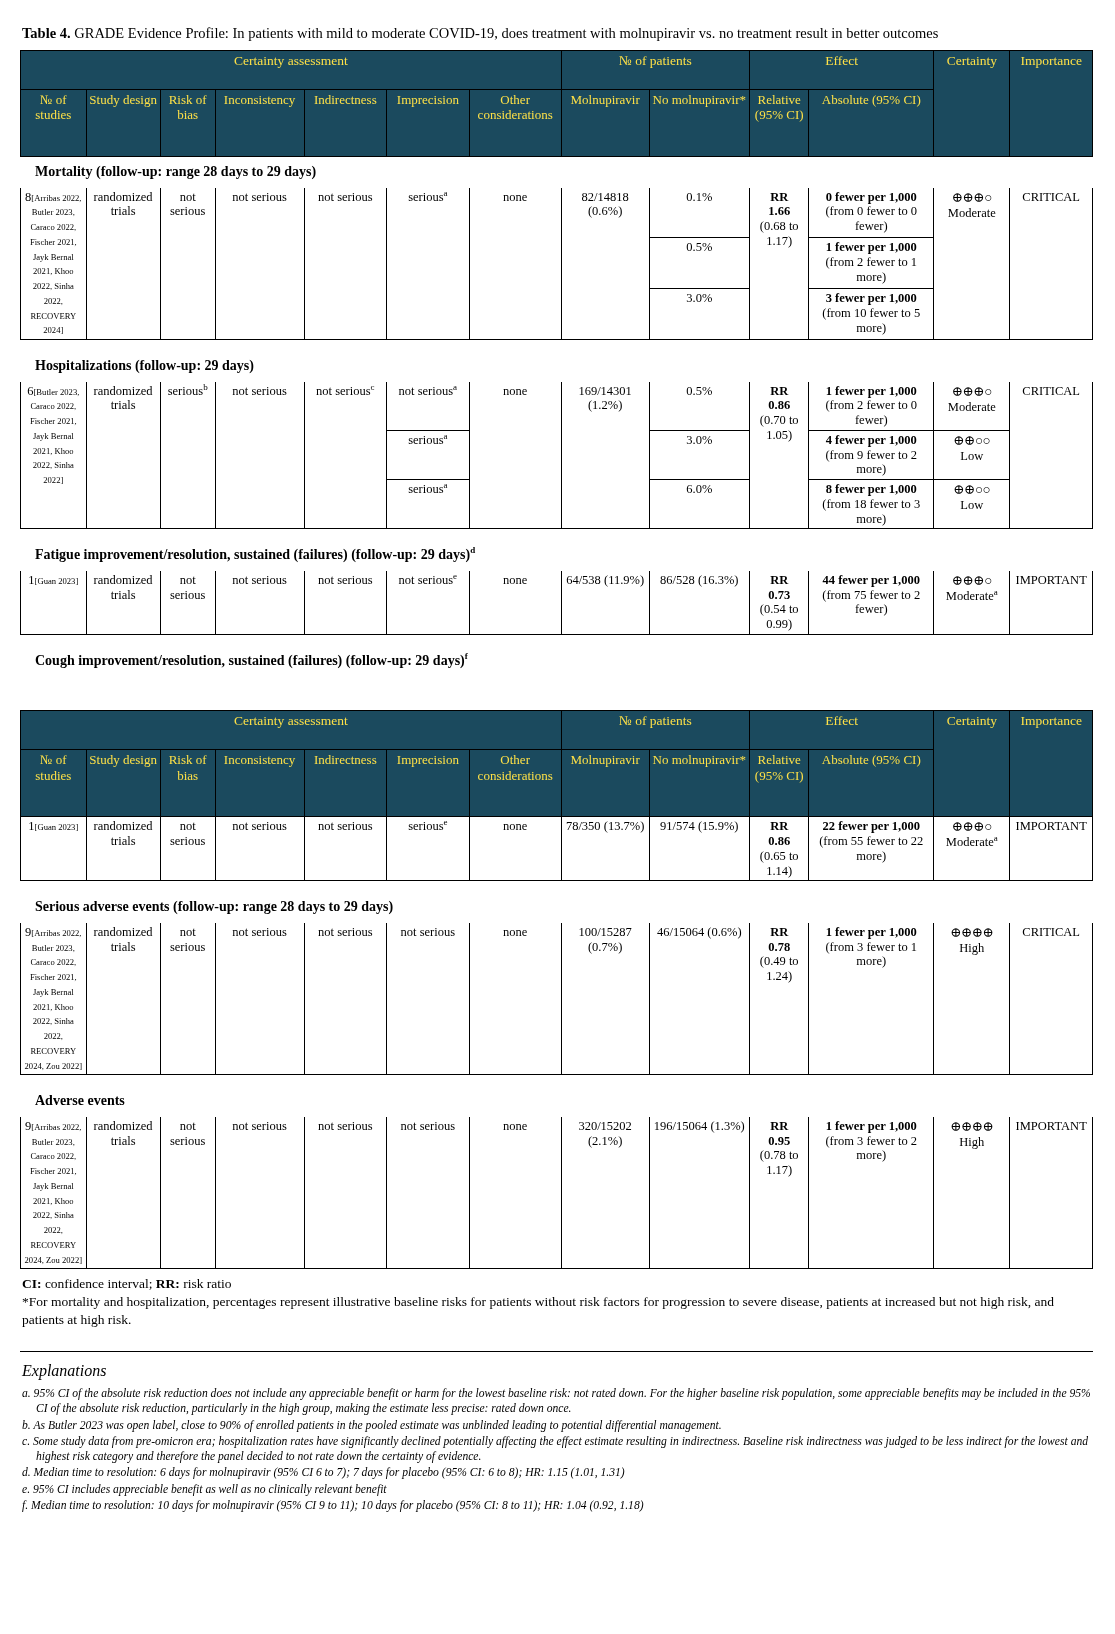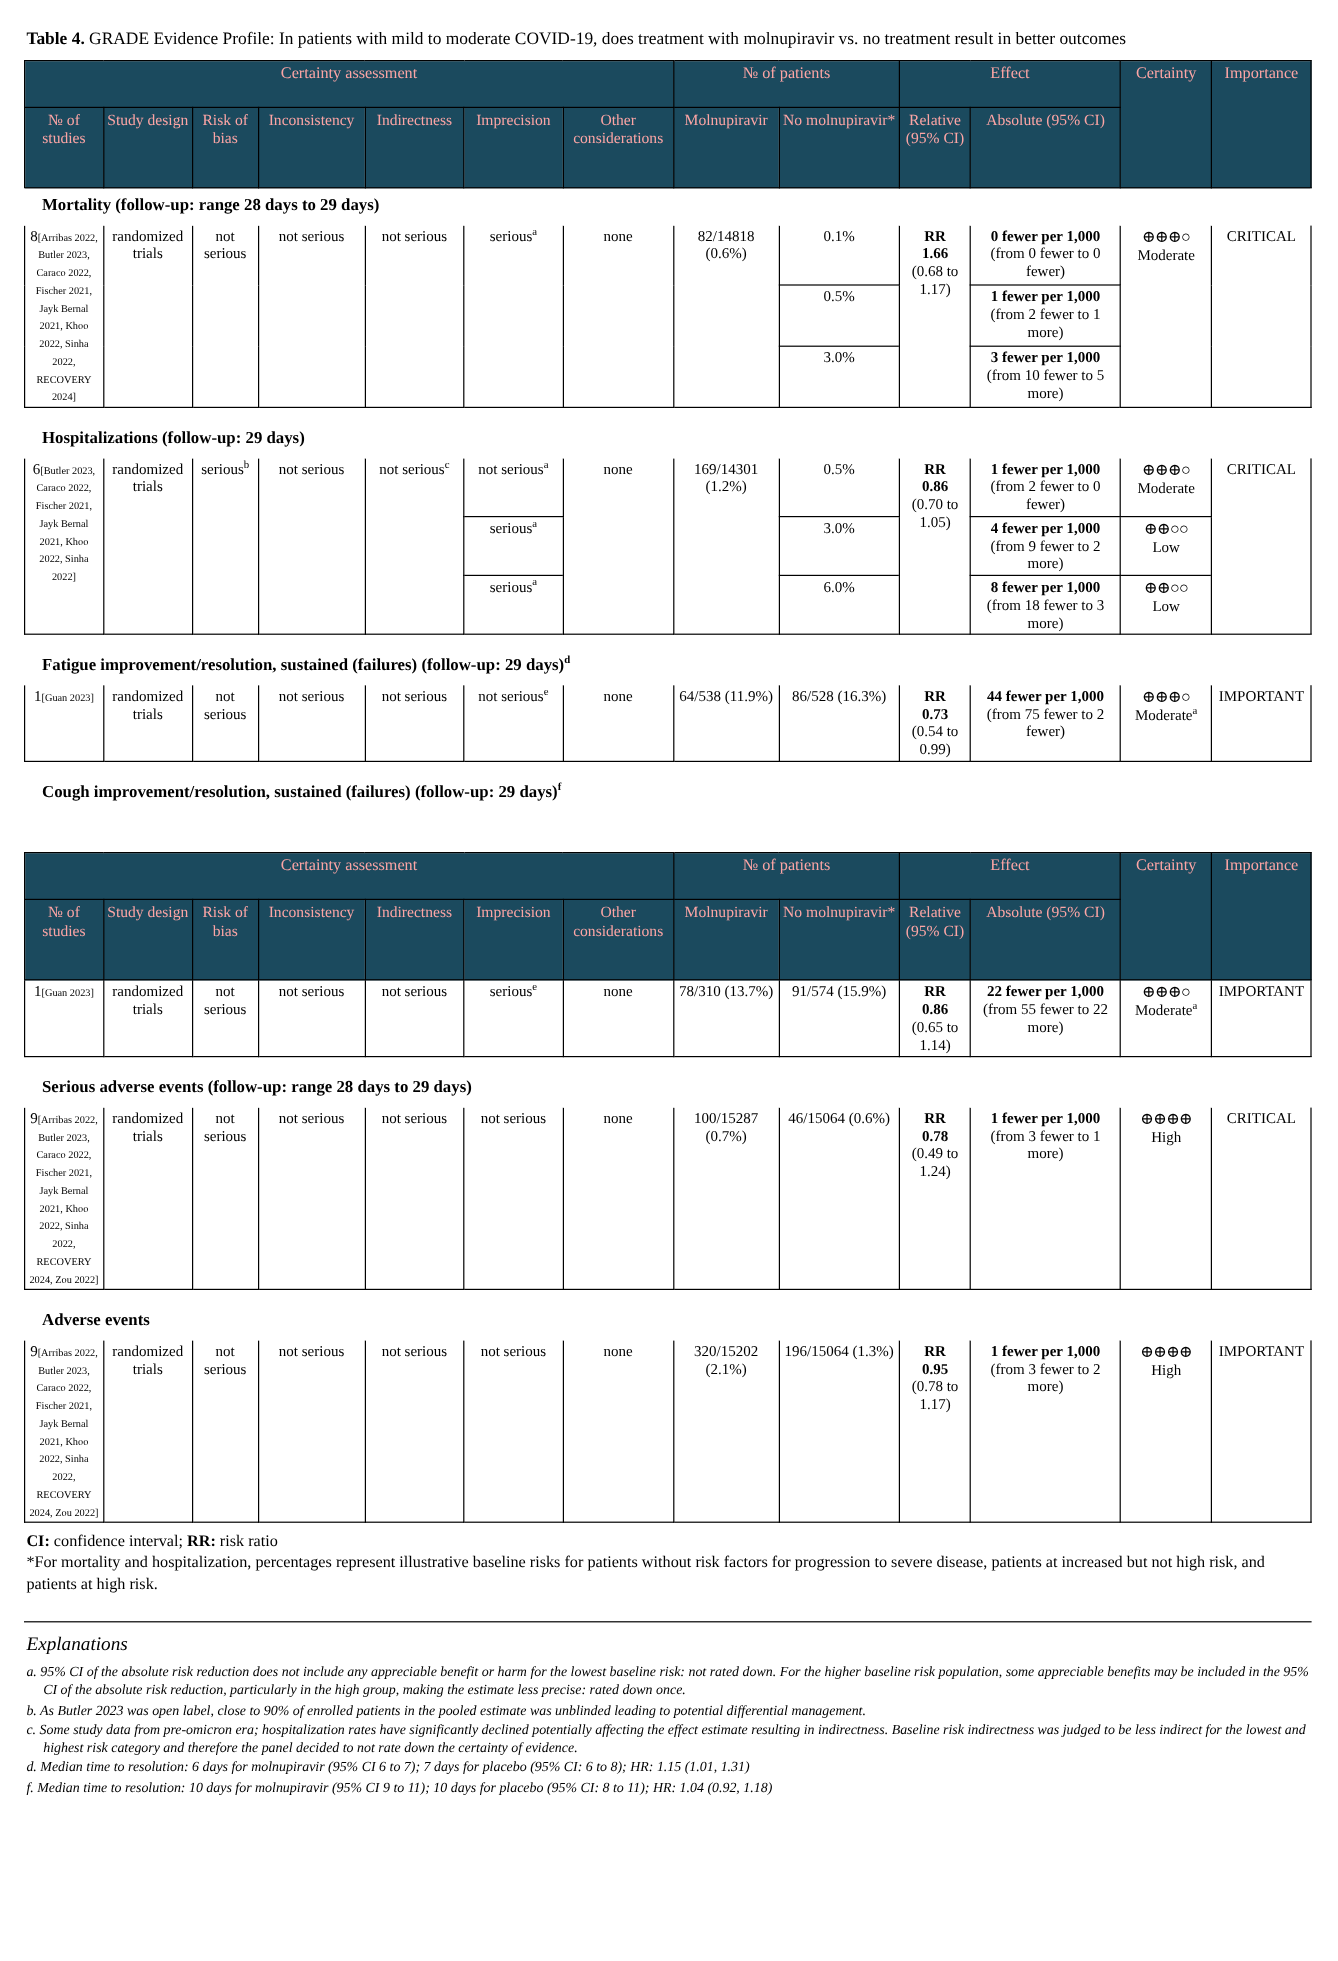--- a/index.html
+++ b/index.html
@@ -45,7 +45,7 @@
   
   .hdr th {
     background: #1b4a5e;
-    color: #fca5a5;
+    color: #fde047;
     font-weight: bold;
     border: 1px solid #ffffff;
     text-align: center;

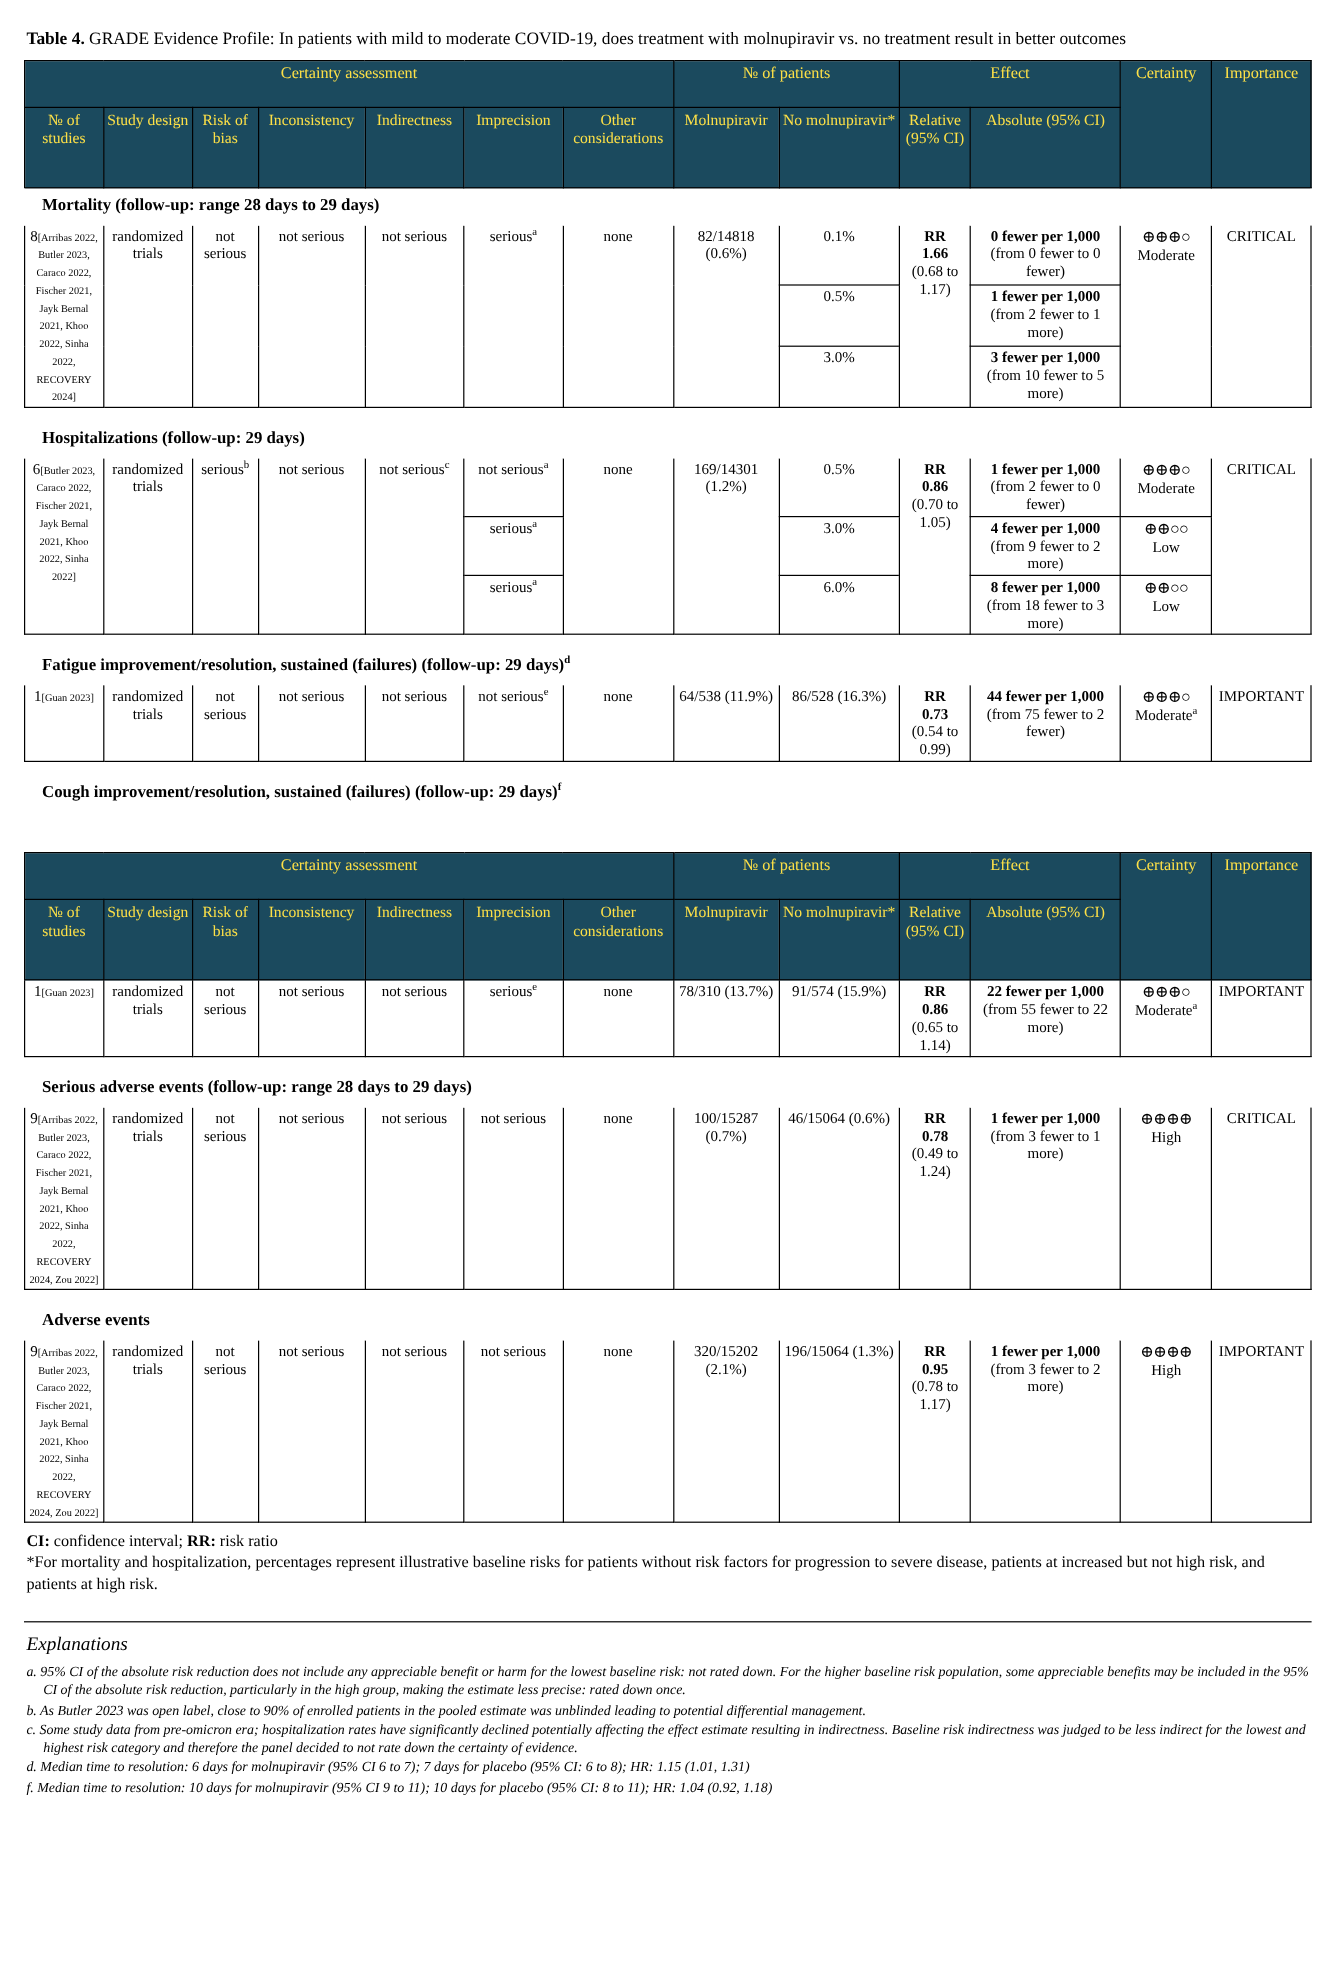--- a/index.html
+++ b/index.html
@@ -326,7 +326,7 @@
           <td class="cell-pad">not serious</td>
           <td class="cell-pad">serious<span class="sup">e</span></td>
           <td class="cell-pad">none</td>
-          <td class="cell-pad">78/310 (13.7%)</td>
+          <td class="cell-pad">78/350 (13.7%)</td>
           <td class="cell-pad">91/574 (15.9%)</td>
           <td class="rr"><span class="bold">RR</span><br><span class="bold">0.86</span><br><span>(0.65 to 1.14)</span></td>
           <td class="cell-pad"><span class="bold">22 fewer per 1,000</span> <span>(from 55 fewer to 22 more)</span></td>

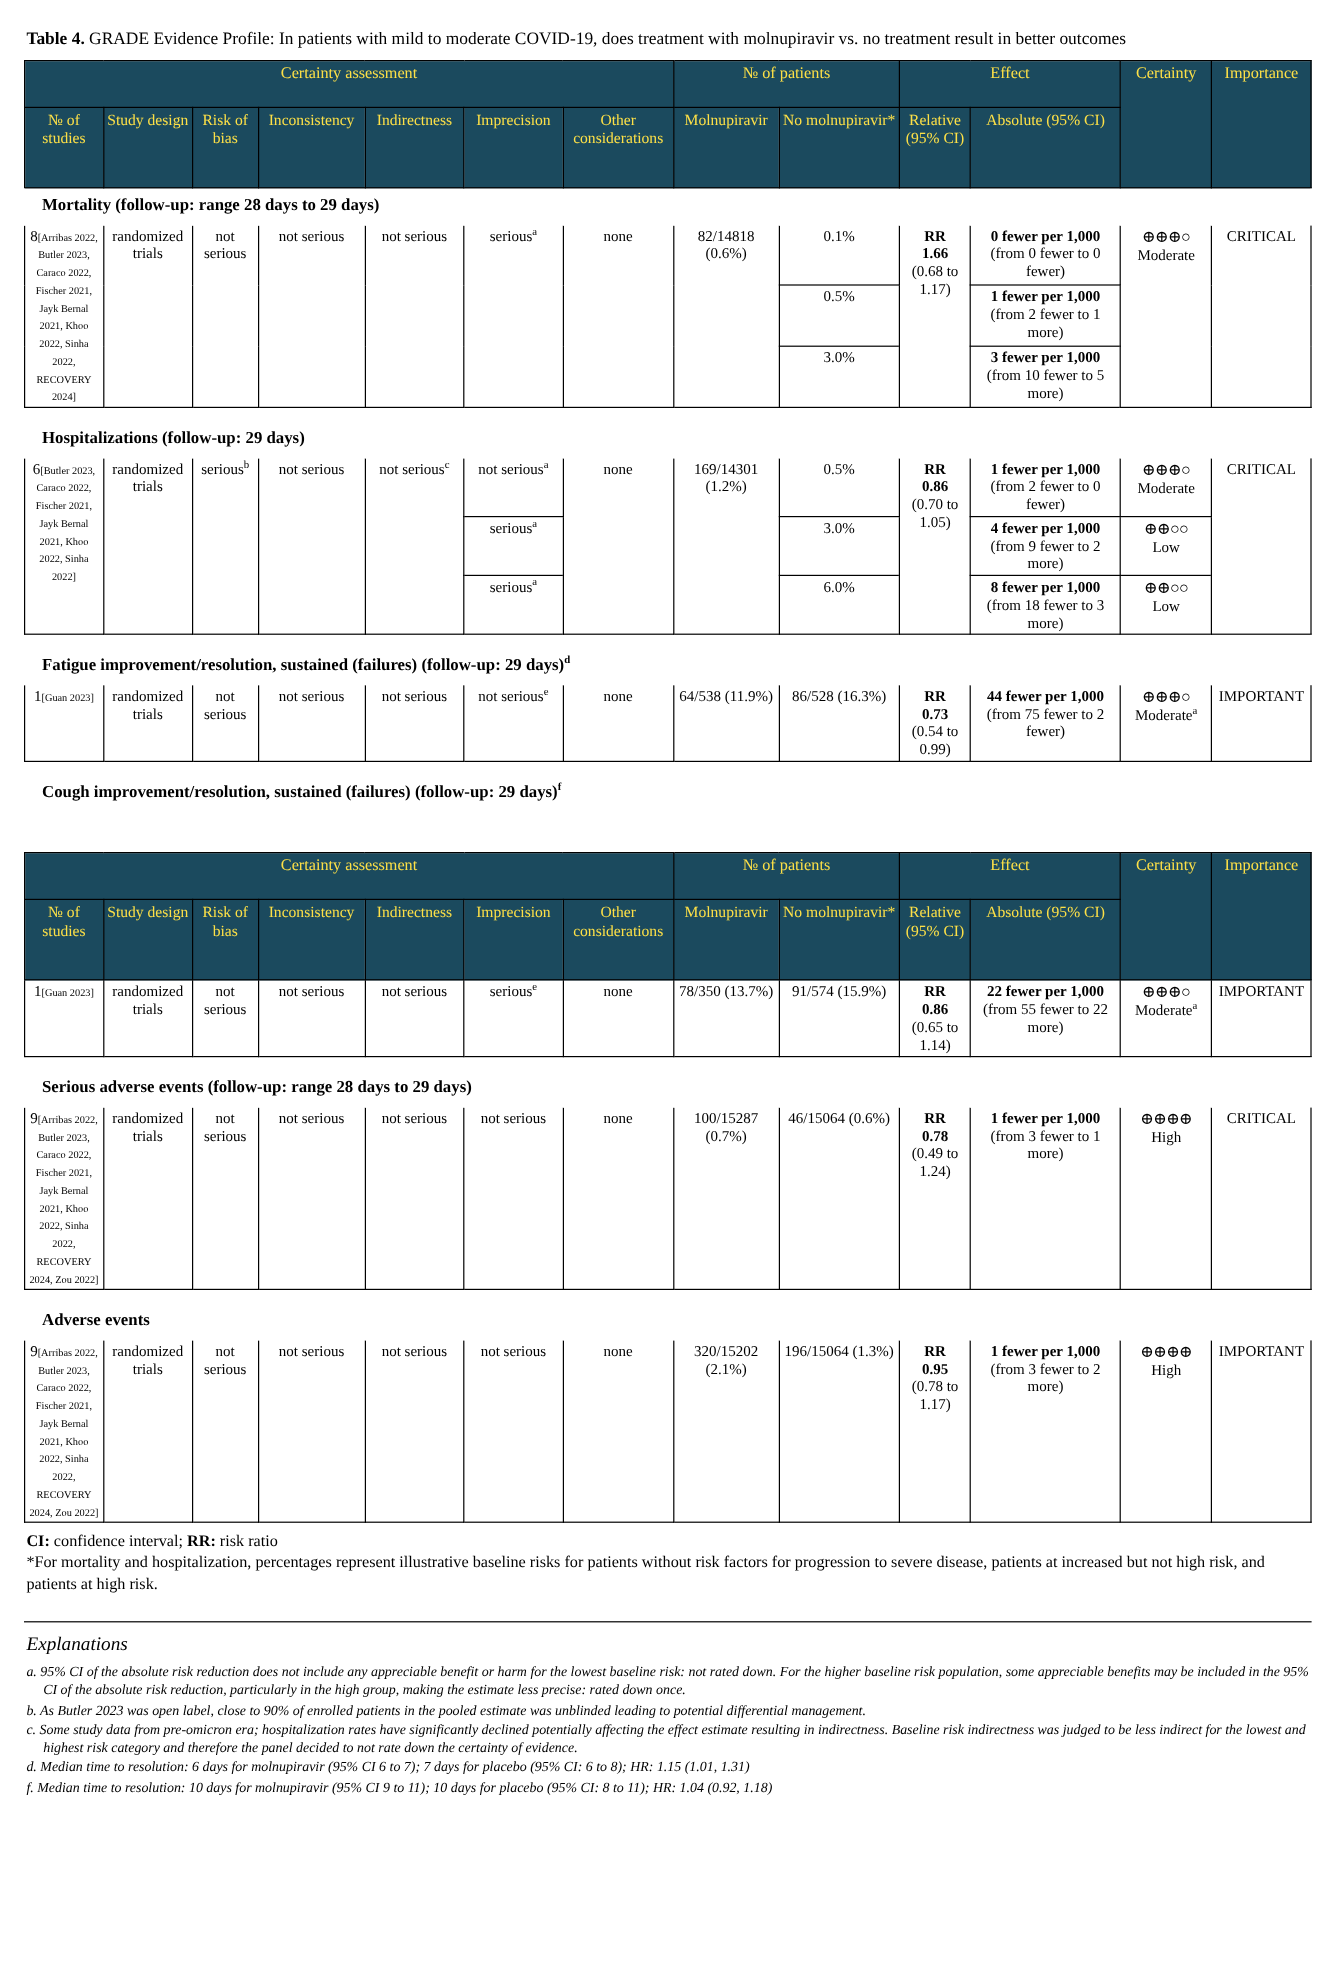--- a/index.html
+++ b/index.html
@@ -393,6 +393,7 @@
       <div class="item">b. As Butler 2023 was open label, close to 90% of enrolled patients in the pooled estimate was unblinded leading to potential differential management.</div>
       <div class="item">c. Some study data from pre-omicron era; hospitalization rates have significantly declined potentially affecting the effect estimate resulting in indirectness. Baseline risk indirectness was judged to be less indirect for the lowest and highest risk category and therefore the panel decided to not rate down the certainty of evidence.</div>
       <div class="item">d. Median time to resolution: 6 days for molnupiravir (95% CI 6 to 7); 7 days for placebo (95% CI: 6 to 8); HR: 1.15 (1.01, 1.31)</div>
+      <div class="item">e. 95% CI includes appreciable benefit as well as no clinically relevant benefit</div>
       <div class="item">f. Median time to resolution: 10 days for molnupiravir (95% CI 9 to 11); 10 days for placebo (95% CI: 8 to 11); HR: 1.04 (0.92, 1.18)</div>
     </div>
 

